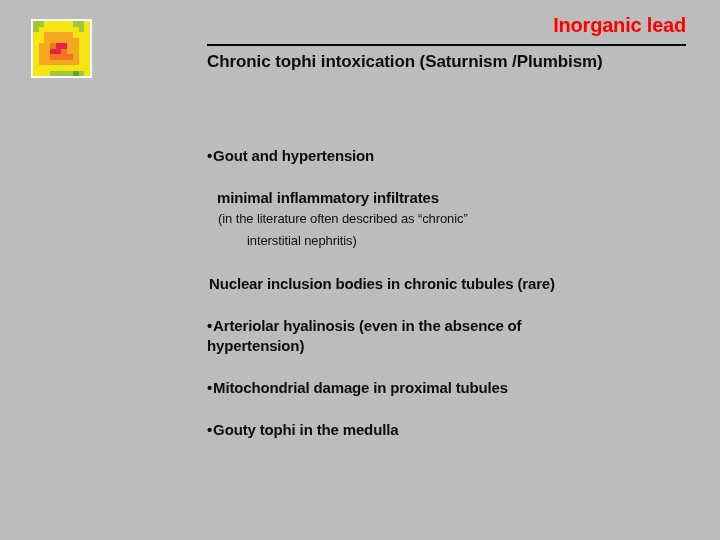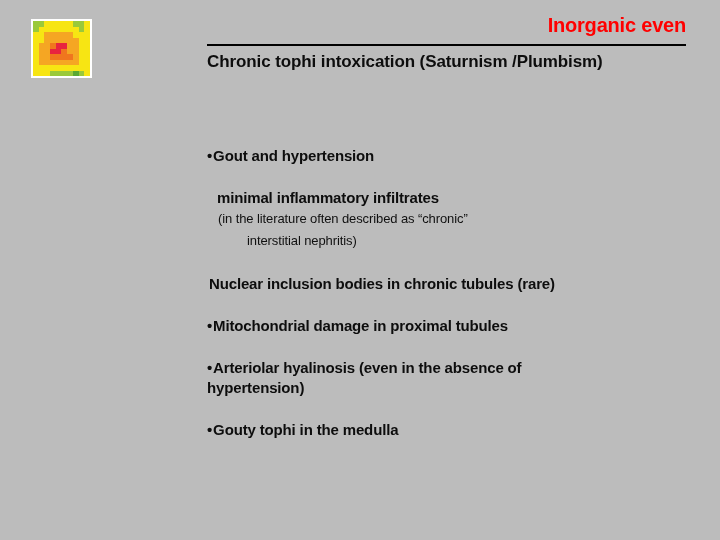--- a/index.html
+++ b/index.html
@@ -211,7 +211,7 @@
       </div>
   </div>
 
-  <div class="slide-title">Inorganic even</div>
+  <div class="slide-title">Inorganic lead</div>
 
   <div class="title-rule"></div>
 

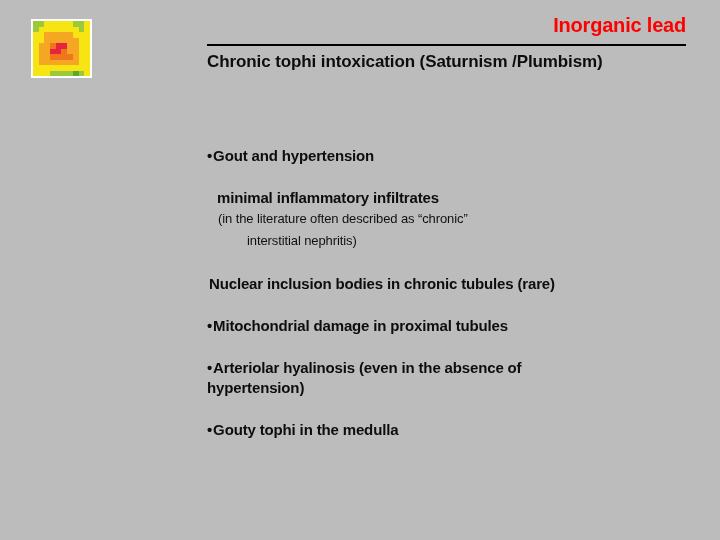--- a/index.html
+++ b/index.html
@@ -230,13 +230,13 @@
         <div class="ln nobullet">Nuclear inclusion bodies in chronic tubules (rare)</div>
       </div>
       <div class="blk">
-        <div class="ln"><span class="bul">•</span>Mitochondrial damage in proximal tubules</div>
-      </div>
-      <div class="blk">
         <div class="ln"><span class="bul">•</span>Arteriolar hyalinosis (even in the absence of</div>
         <div class="ln flush">hypertension)</div>
       </div>
       <div class="blk">
+        <div class="ln"><span class="bul">•</span>Mitochondrial damage in proximal tubules</div>
+      </div>
+      <div class="blk">
         <div class="ln"><span class="bul">•</span>Gouty tophi in the medulla</div>
       </div>
     </div>

